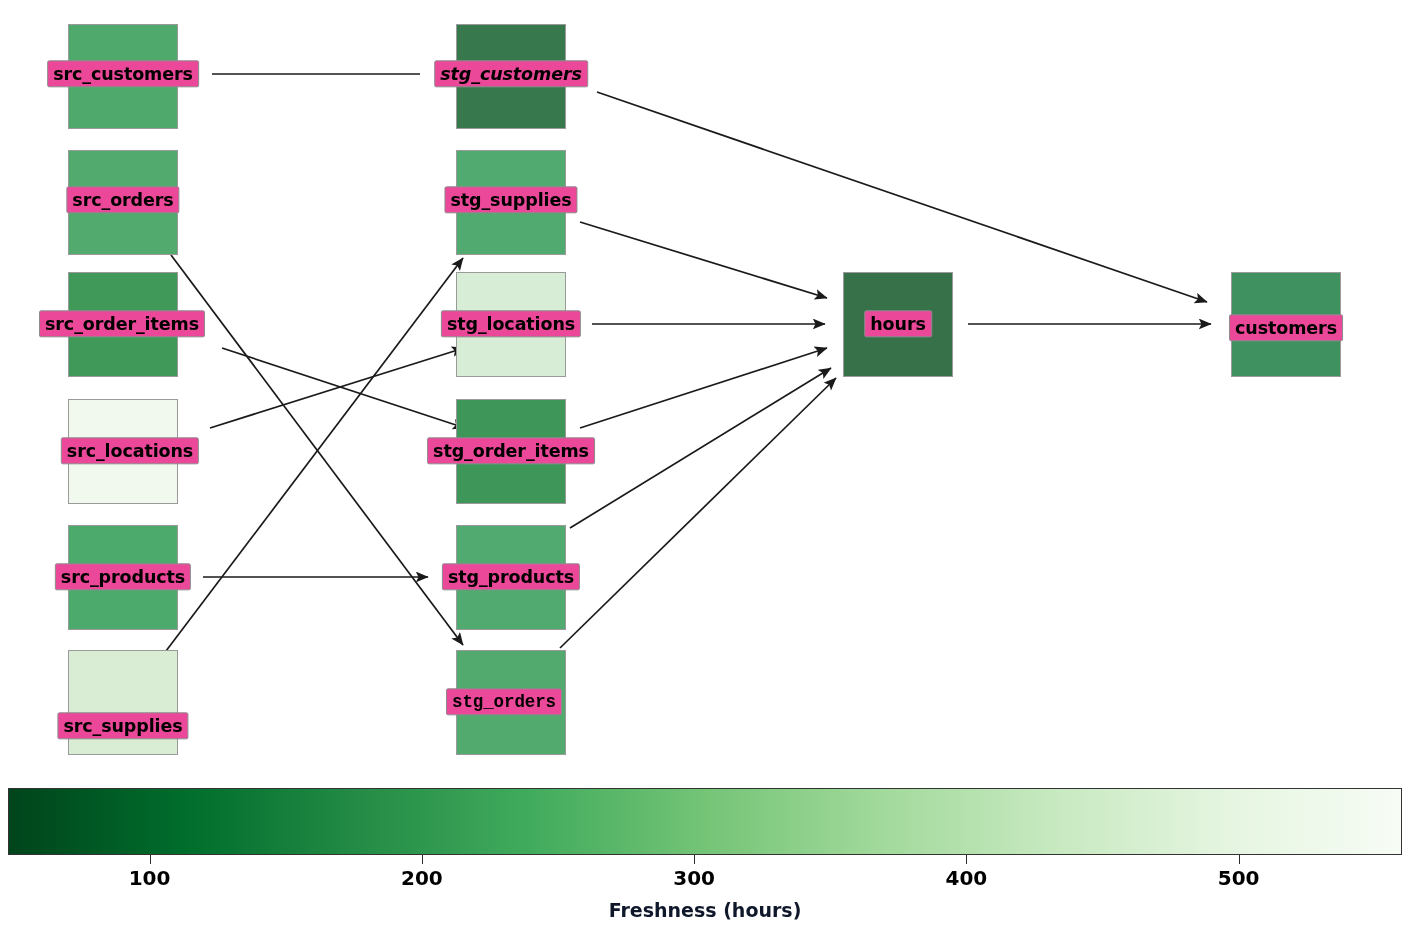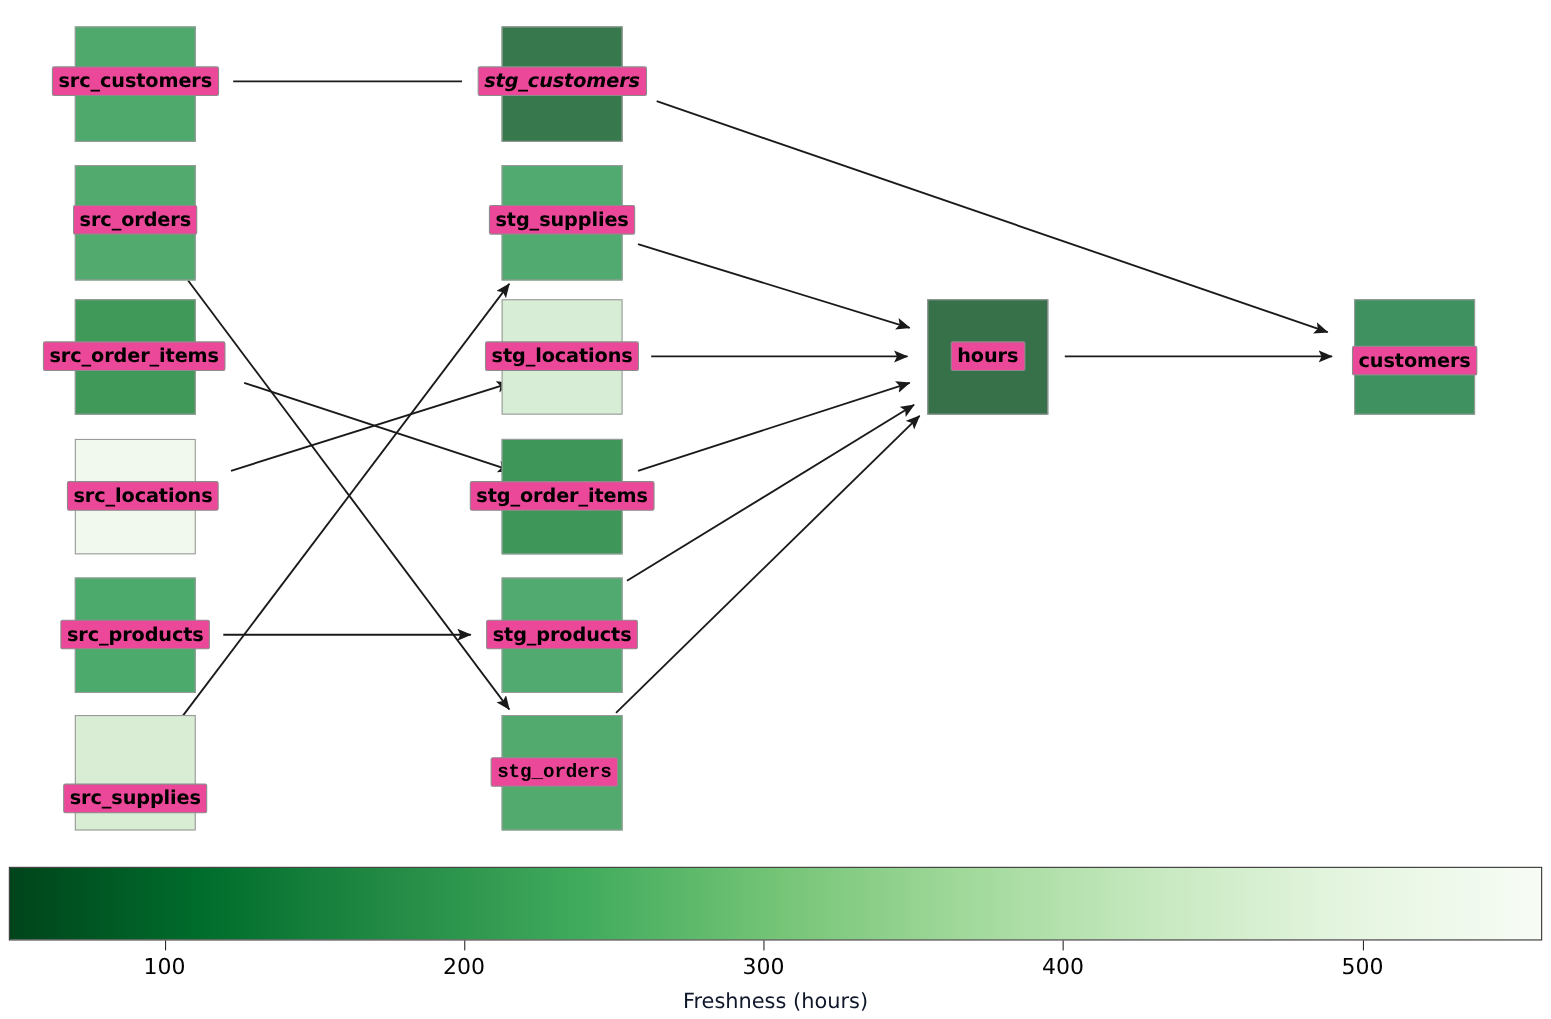--- a/index.html
+++ b/index.html
@@ -58,6 +58,7 @@
     top: 780px;
     width: 1410px;
     height: 146px;
+    font-weight: bold;
   }
   #colorbar {
     position: absolute;

